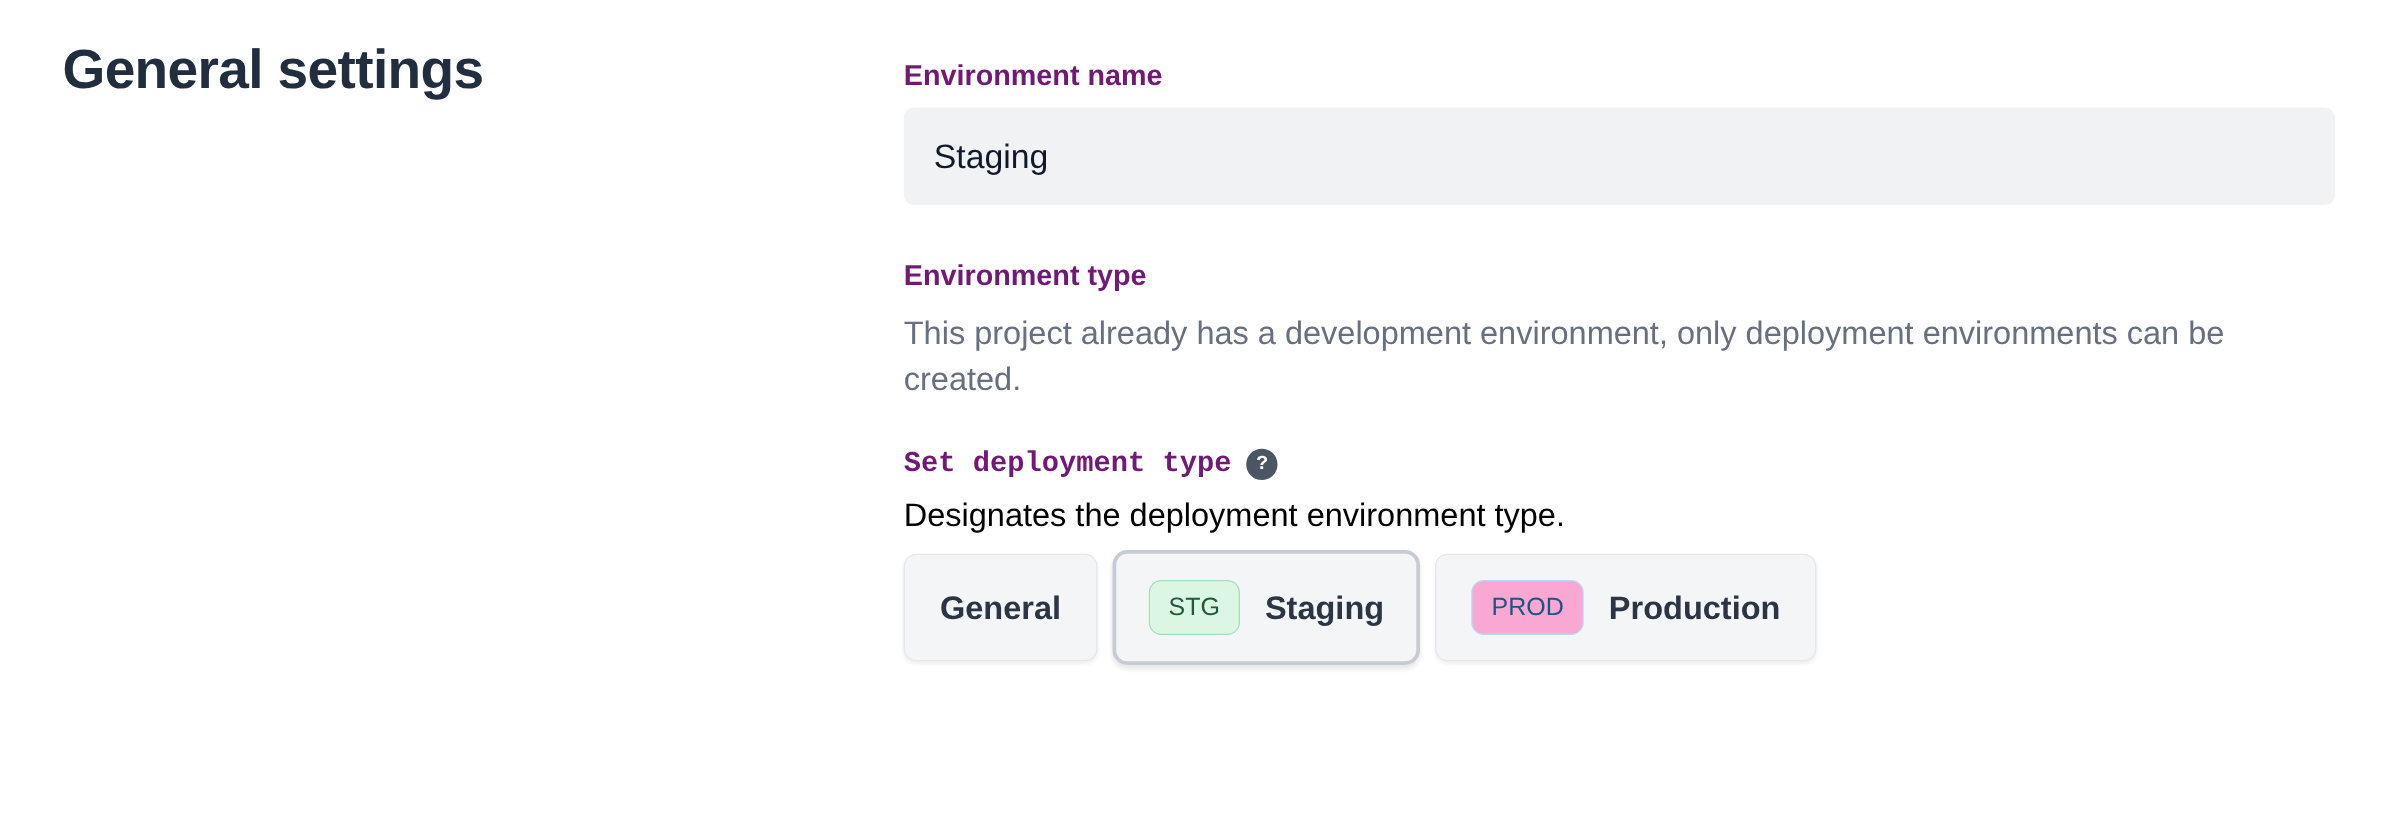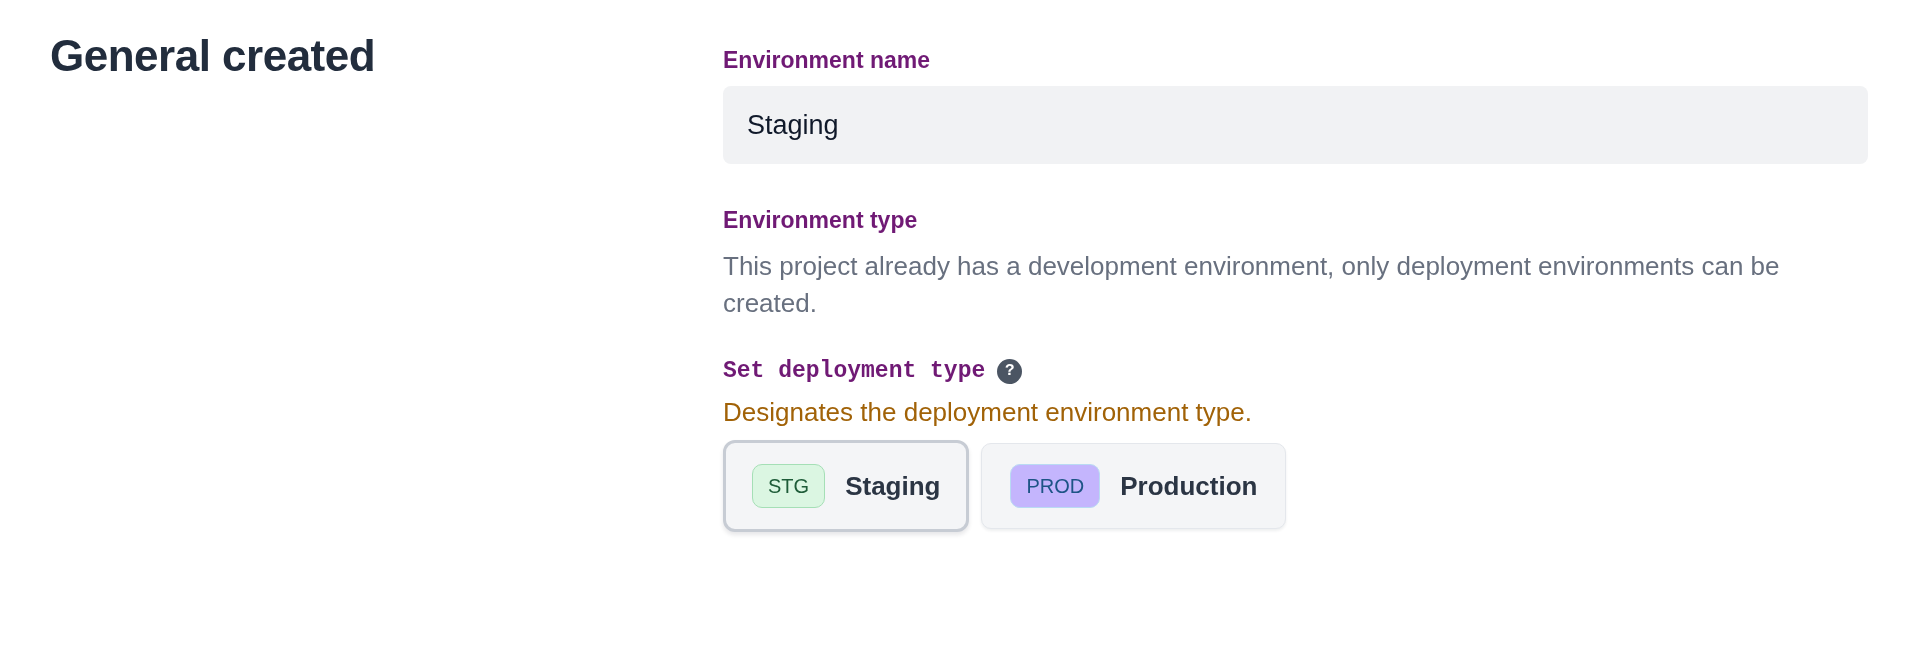--- a/index.html
+++ b/index.html
@@ -142,7 +142,7 @@
 <div class="page">
 
   <div class="left-col">
-    <h1 class="page-title">General created</h1>
+    <h1 class="page-title">General settings</h1>
   </div>
 
   <div class="right-col">

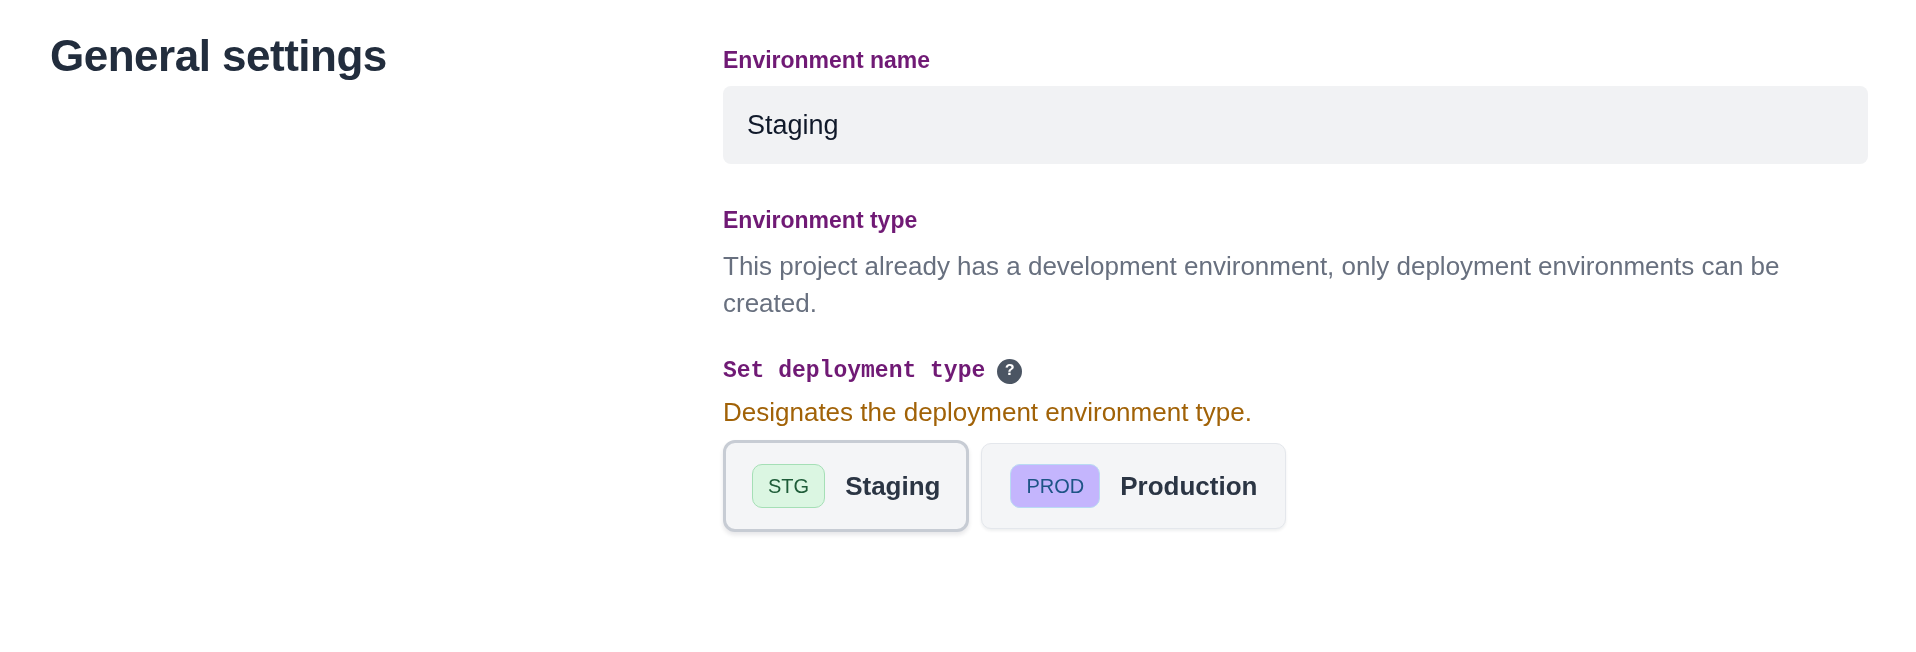--- a/index.html
+++ b/index.html
@@ -83,7 +83,7 @@
     margin-top: 10px;
     font-size: 26px;
     line-height: 32px;
-    color: #a16207;
+    color: #000000;
   }
 
   .type-options {

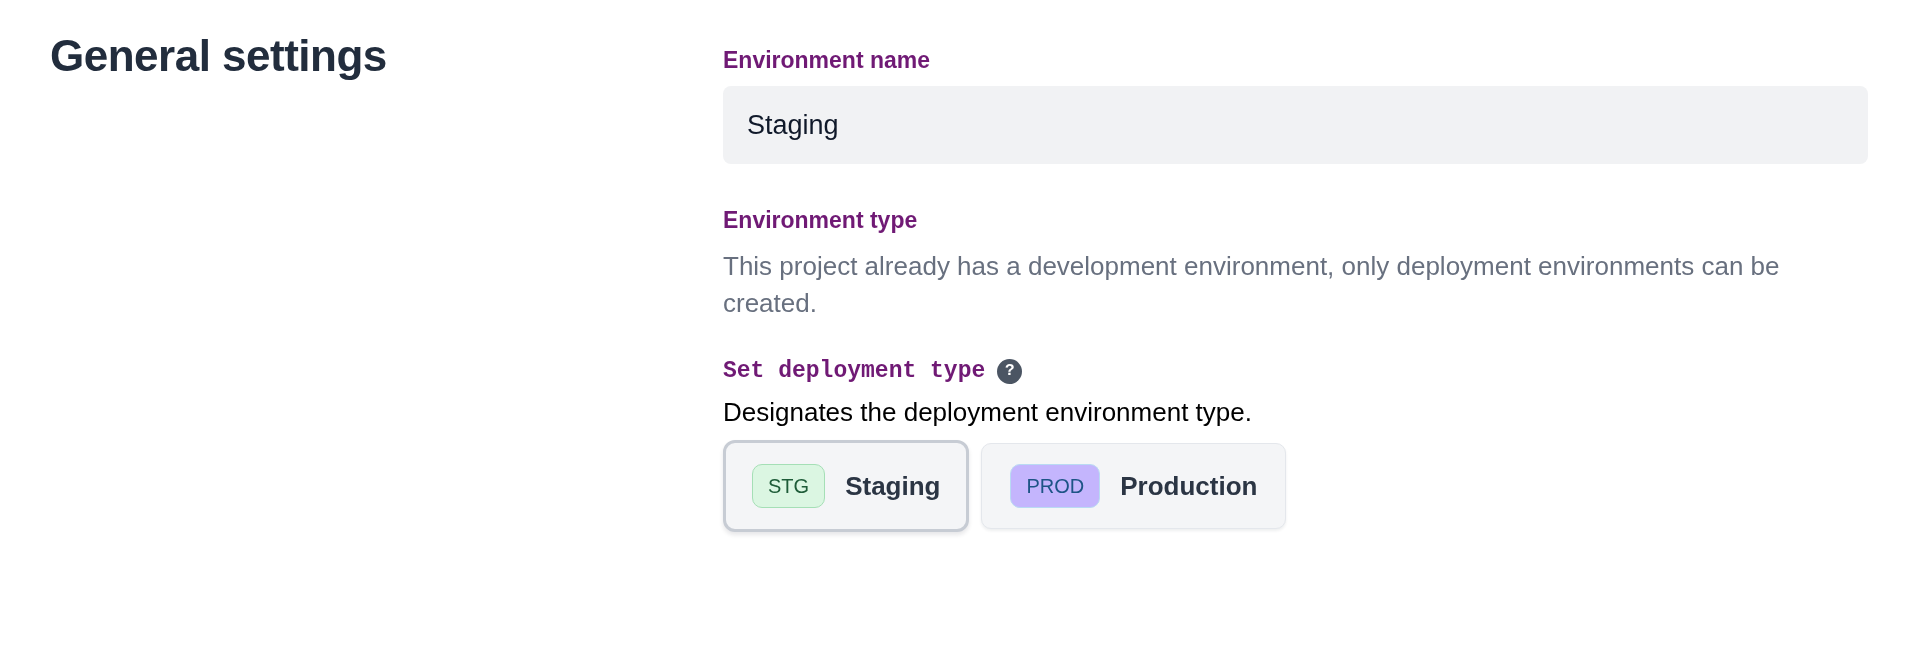--- a/index.html
+++ b/index.html
@@ -163,6 +163,9 @@
 
     <div class="type-options">
 
+      <button class="type-btn">
+        <span>General</span>
+      </button>
 
       <button class="type-btn selected">
         <span class="env-badge badge-stg">STG</span>

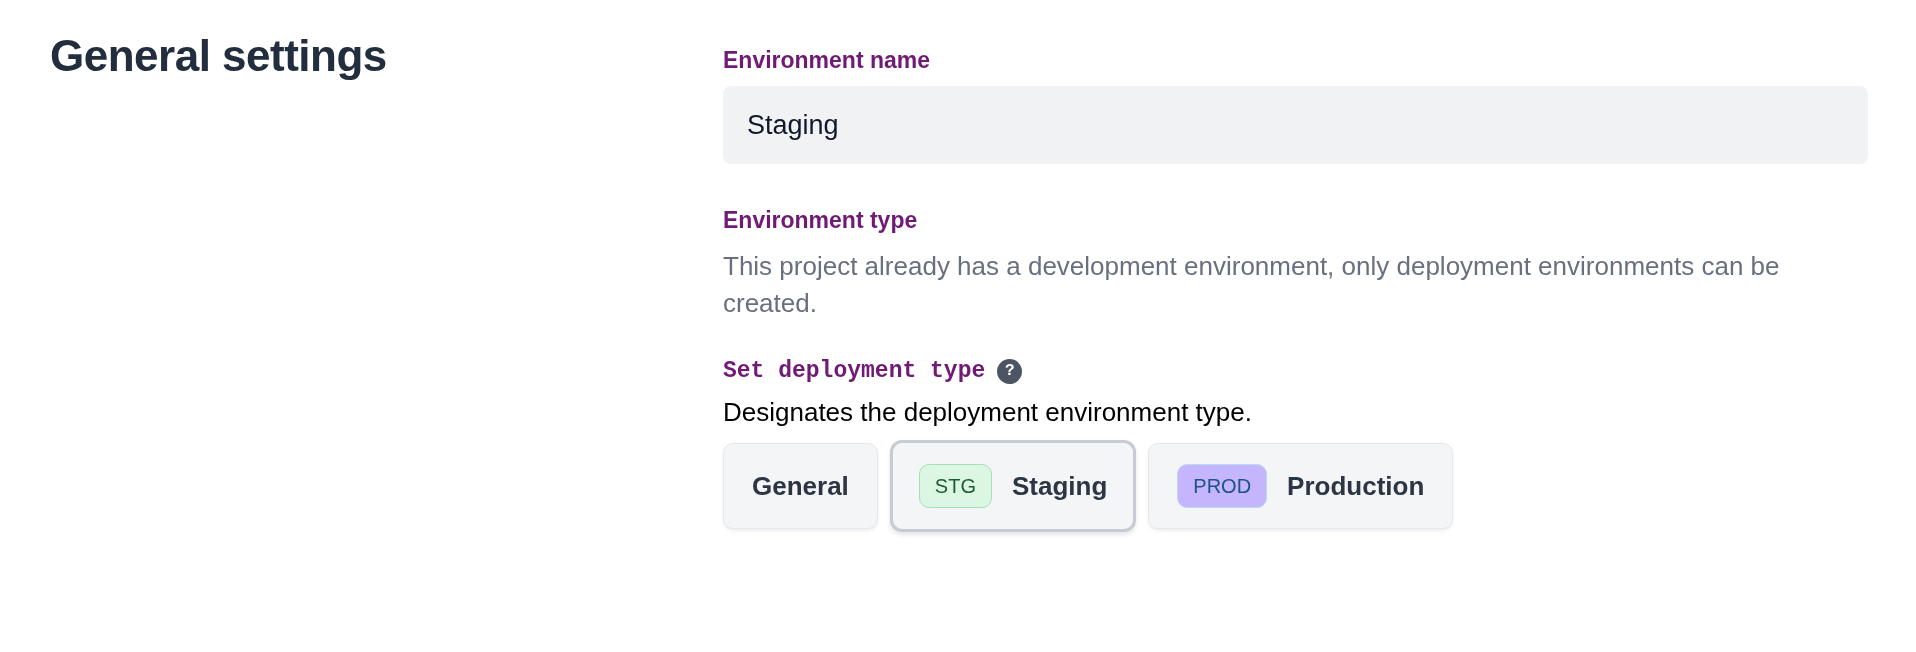--- a/index.html
+++ b/index.html
@@ -131,7 +131,7 @@
     color: #1e5c38;
   }
   .badge-prod {
-    background: #c4b5fd;
+    background: #f9a8d4;
     border: 1px solid #b9daf3;
     color: #1d5486;
   }

